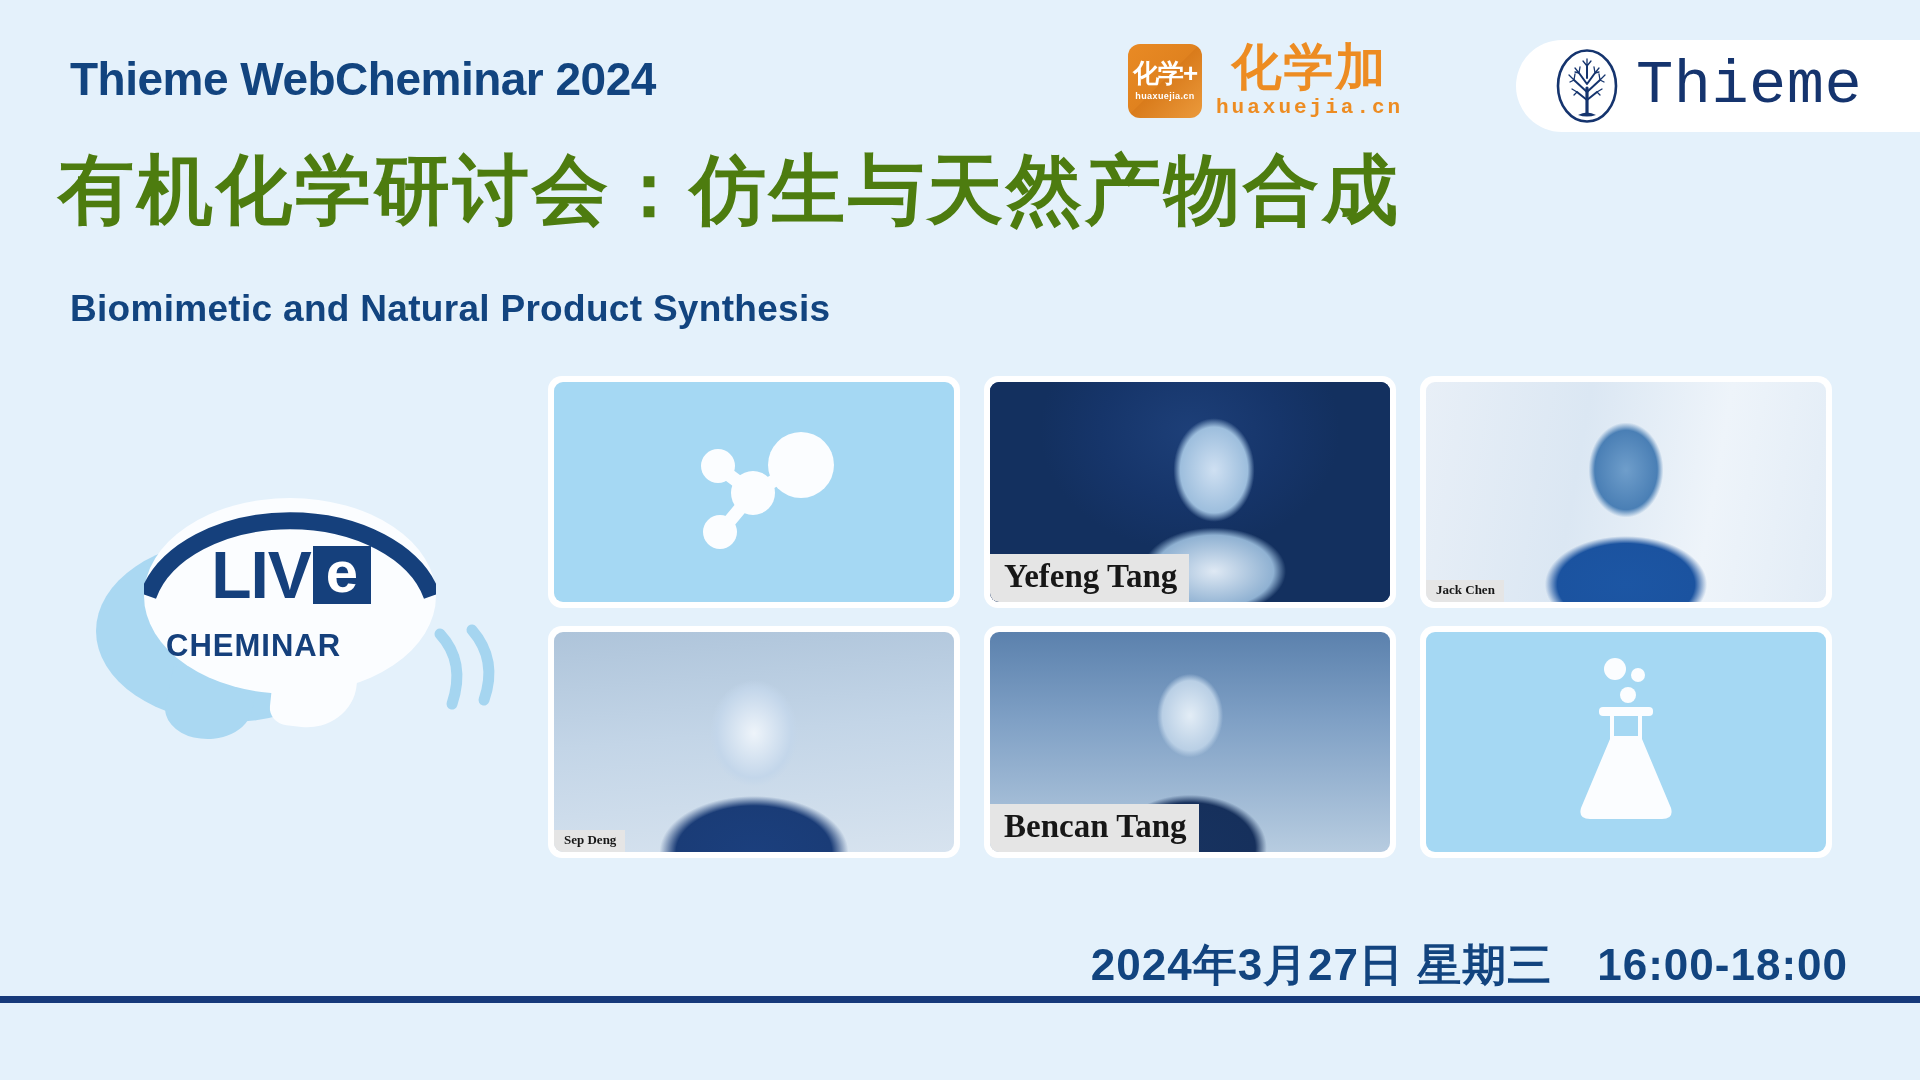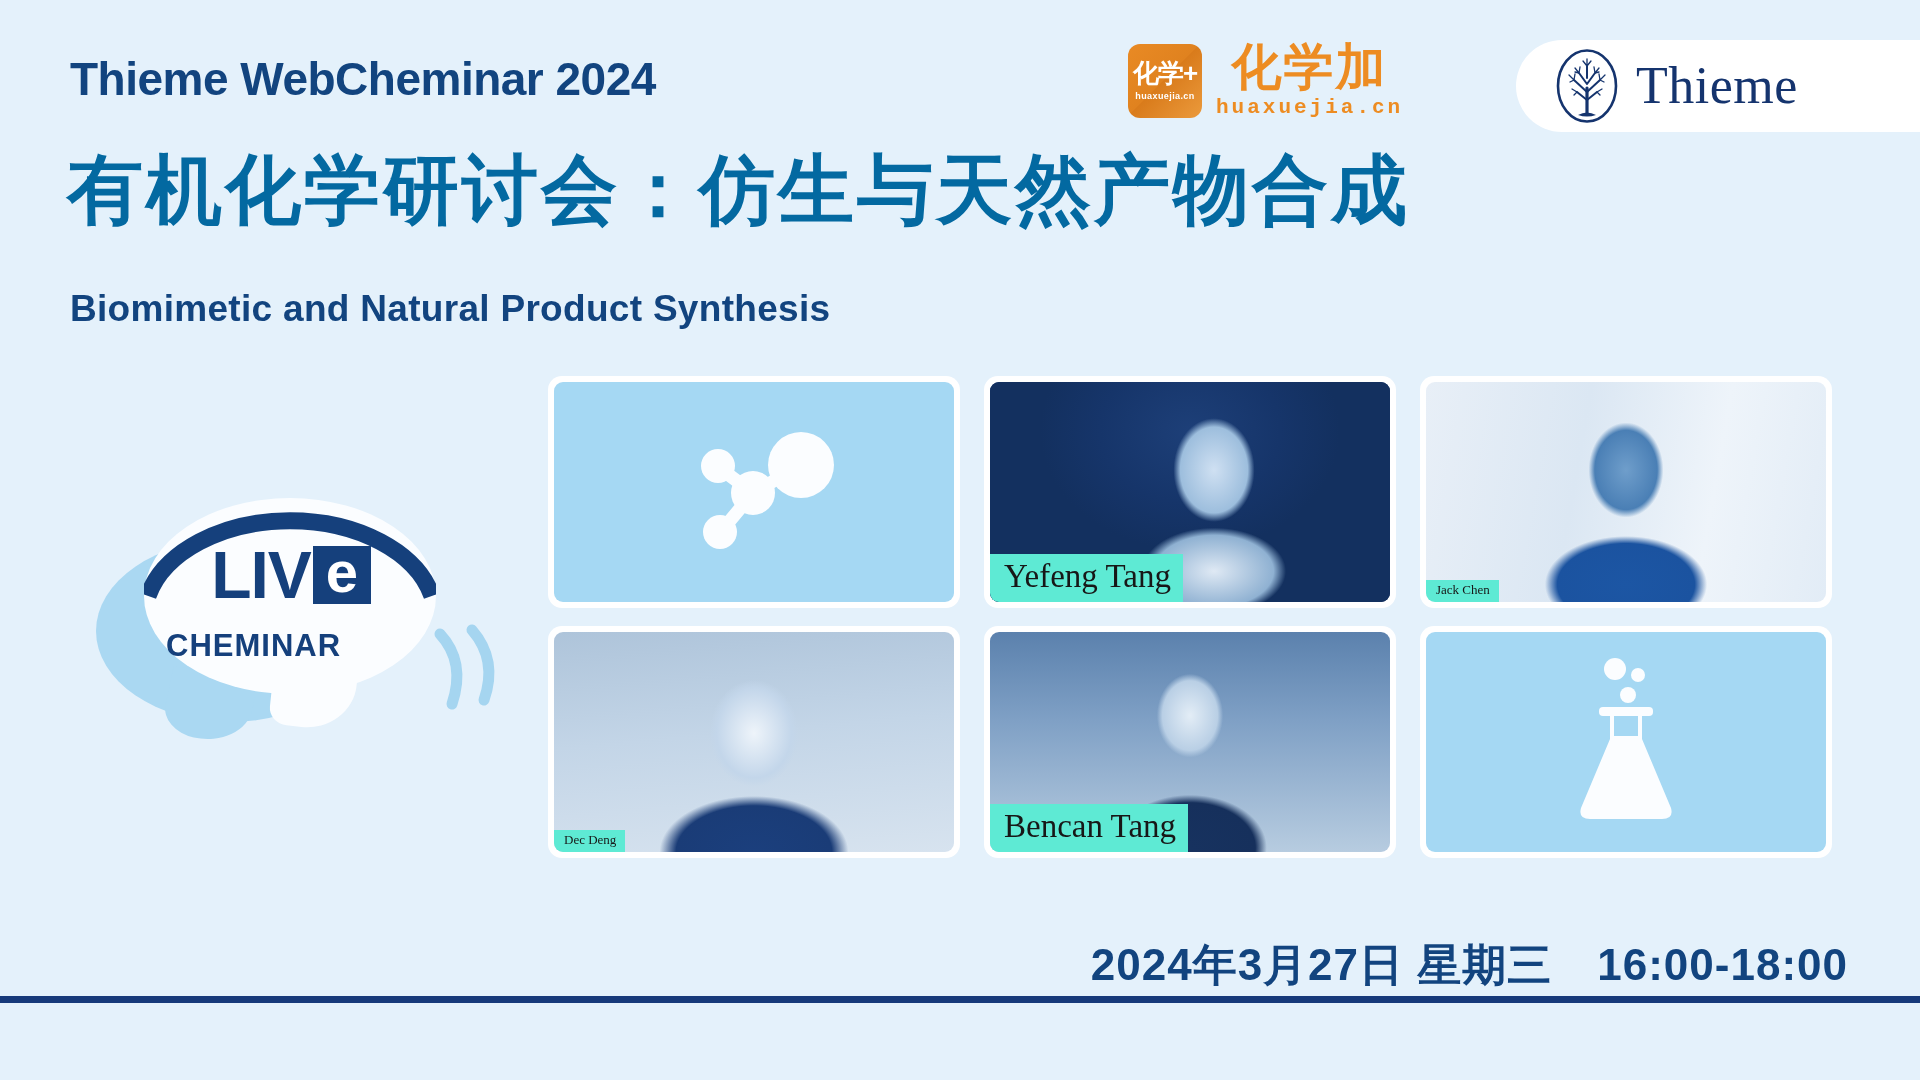--- a/index.html
+++ b/index.html
@@ -52,8 +52,8 @@
   }
   .thieme-emblem{ width:62px; height:76px; flex:0 0 auto; }
   .thieme-word{
-    font-family:Liberation Serif, serif;
-    font-size:52px; color:#15346e; line-height:1; letter-spacing:0.5px;text-align:right;
+    font-family:Liberation Mono, monospace;
+    font-size:62px; color:#15346e; line-height:1; letter-spacing:0.5px;text-align:right;
   }
 
   

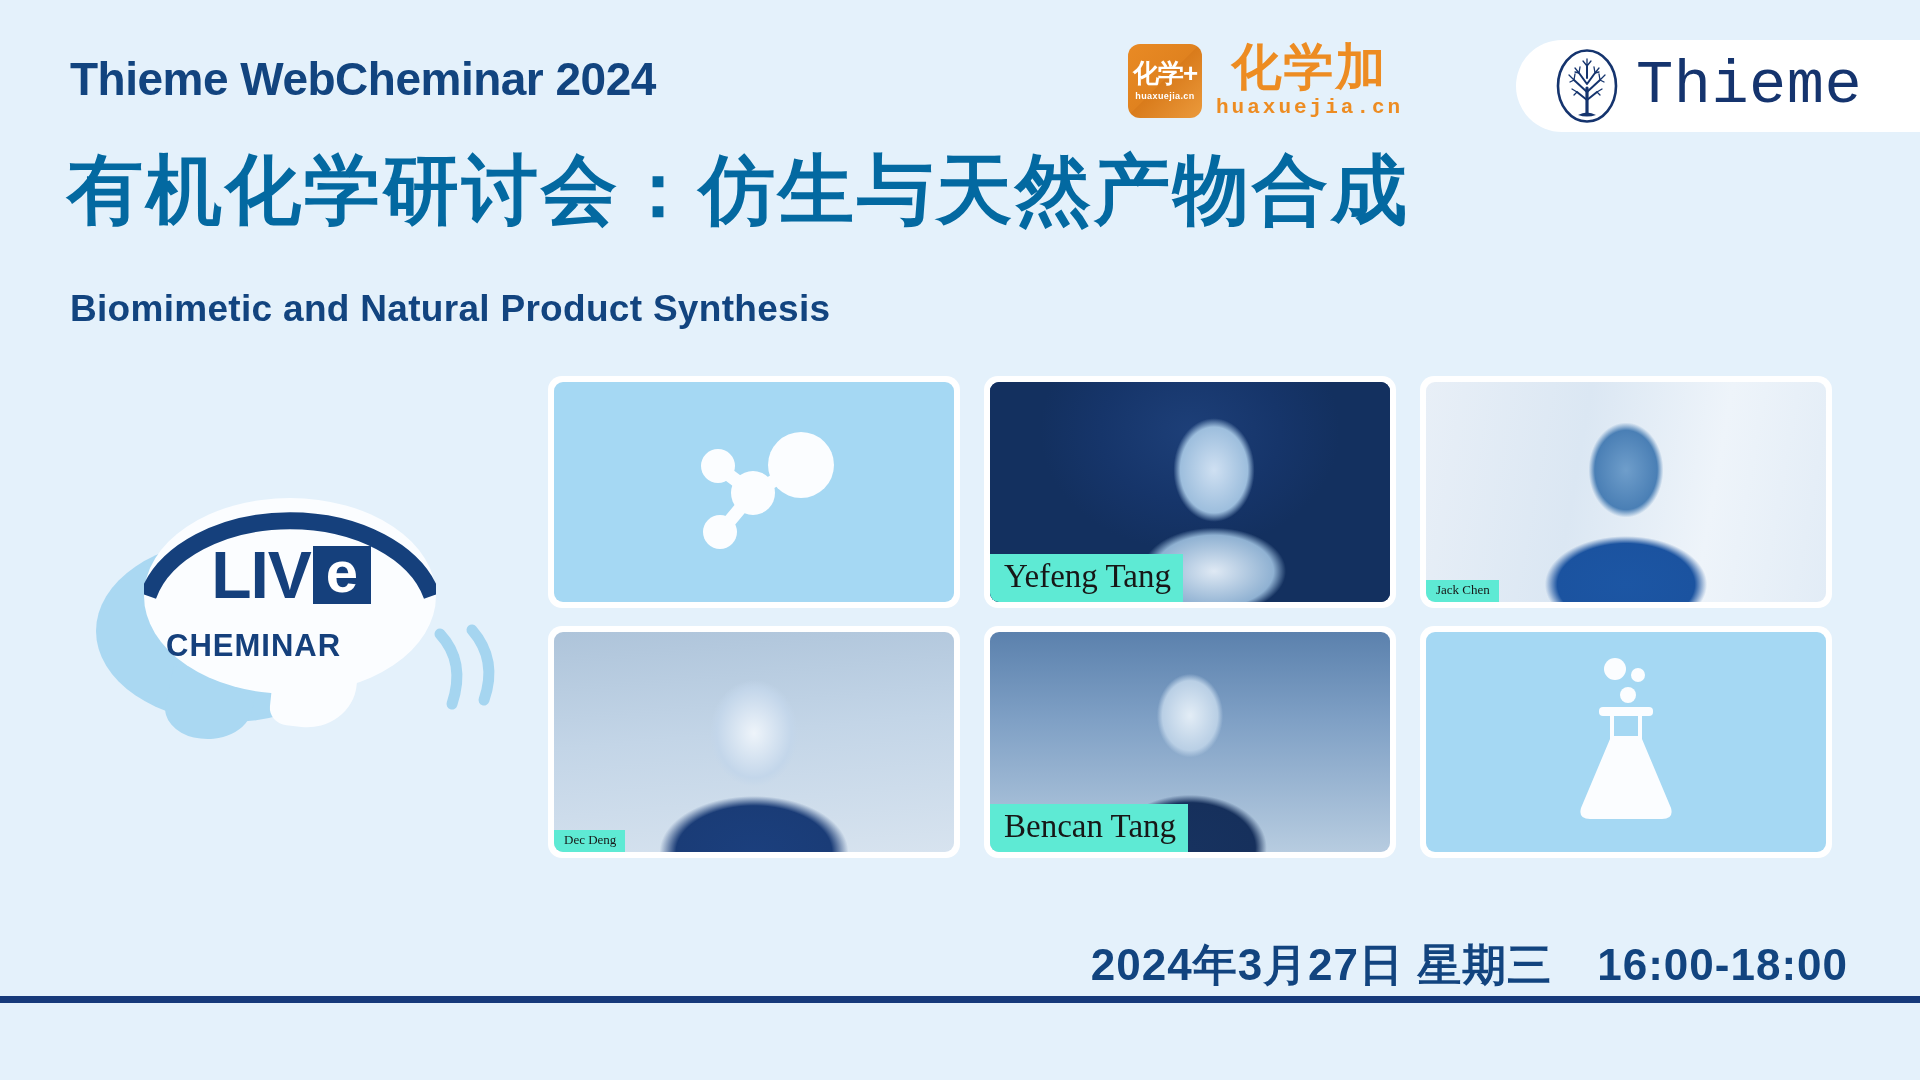--- a/index.html
+++ b/index.html
@@ -58,8 +58,8 @@
 
   
   .title-cn{
-    position:absolute; left:67px; top:140px;
-    font-size:76px; font-weight:700; color:#0369a1;
+    position:absolute; left:58px; top:140px;
+    font-size:76px; font-weight:700; color:#4d7c0f;
     letter-spacing:3px; white-space:nowrap;
   }
   .title-en{

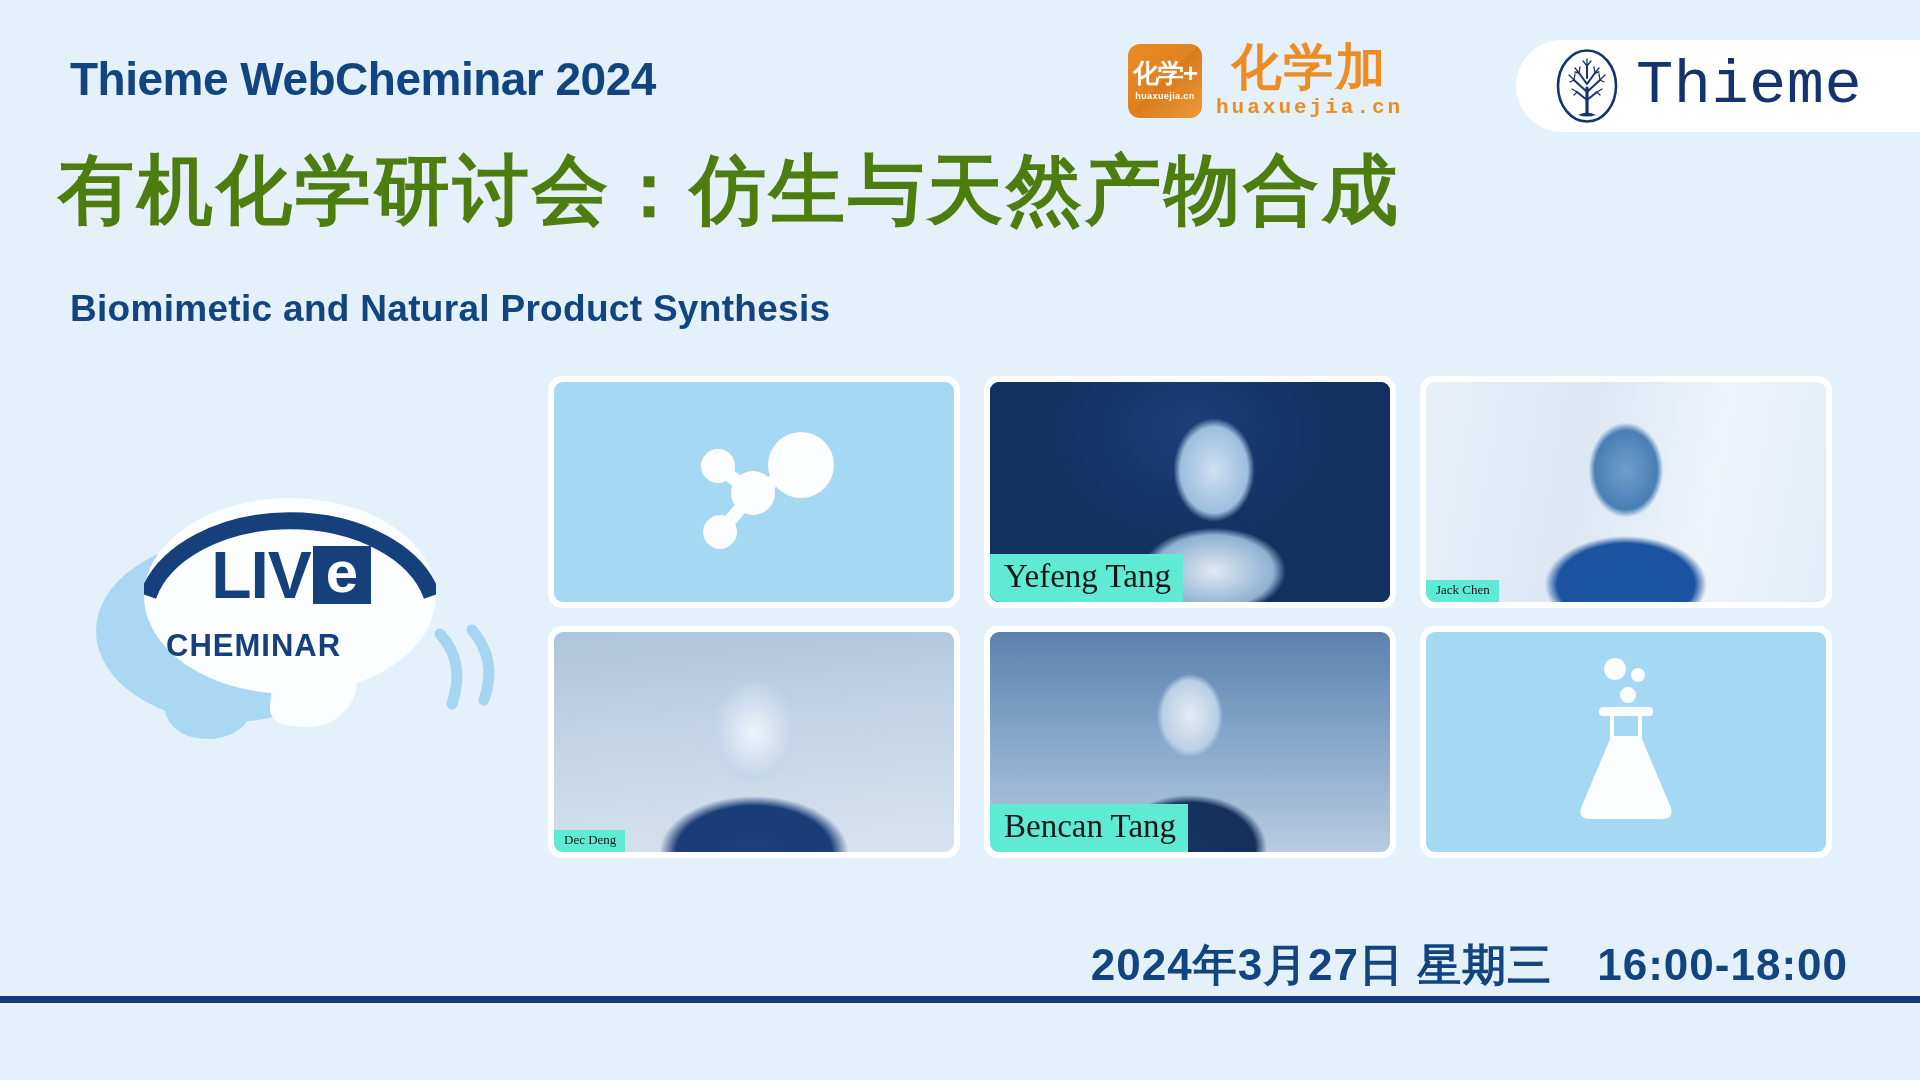--- a/index.html
+++ b/index.html
@@ -174,9 +174,9 @@
 
   .name-tag{
     position:absolute; left:0; bottom:0;
-    background:#5eead4; color:#171717;
+    background:#e5e5e5; color:#171717;
     font-family:"Liberation Serif", serif;
-    line-height:1.15; white-space:nowrap;
+    line-height:1.15; white-space:nowrap;font-weight:bold;
   }
   .name-tag.big{ font-size:33px; padding:4px 12px 6px 14px; }
   .name-tag.small{ font-size:13px; padding:3px 9px 4px 10px; }

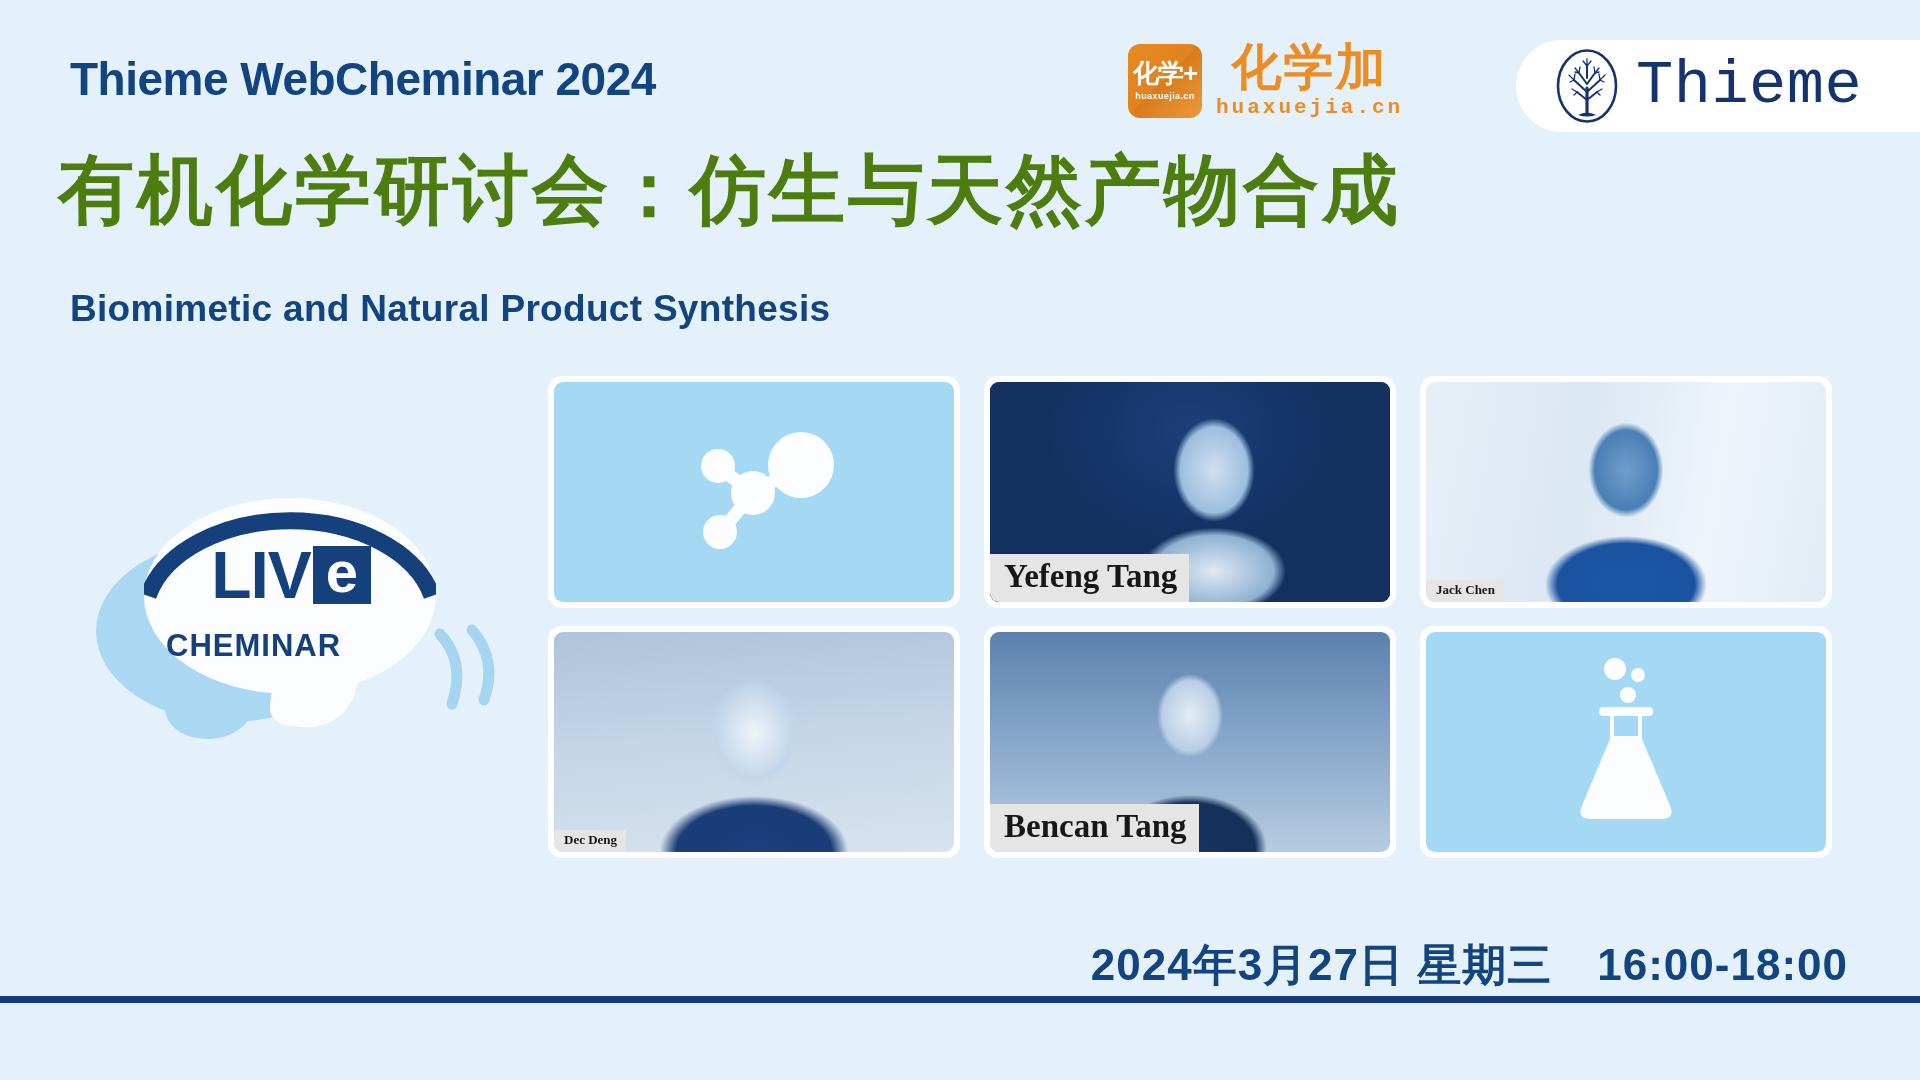--- a/index.html
+++ b/index.html
@@ -289,7 +289,7 @@
   <div class="tile">
     <div class="tile-inner">
       <div class="photo p-jun"></div>
-      <div class="name-tag small">Dec Deng</div>
+      <div class="name-tag small">Sep Deng</div>
     </div>
   </div>
 

